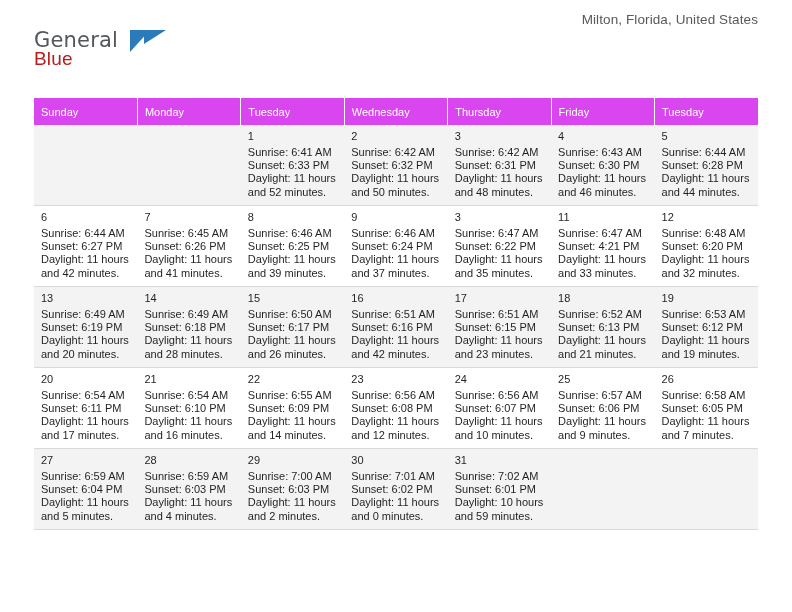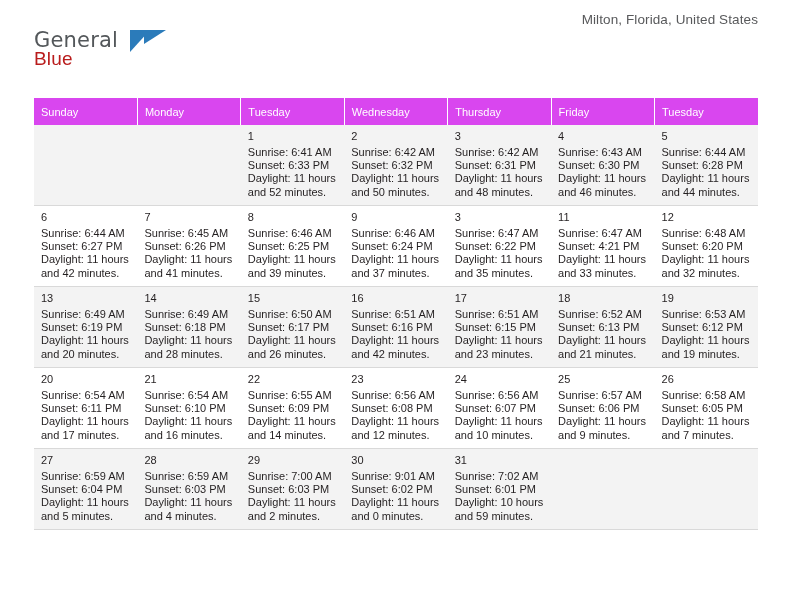--- a/index.html
+++ b/index.html
@@ -490,7 +490,7 @@
             <div class="cell">
               <div class="daynum">30</div>
               <div class="info">
-                <div>Sunrise: 9:01 AM</div>
+                <div>Sunrise: 7:01 AM</div>
                 <div>Sunset: 6:02 PM</div>
                 <div>Daylight: 11 hours</div>
                 <div>and 0 minutes.</div>

